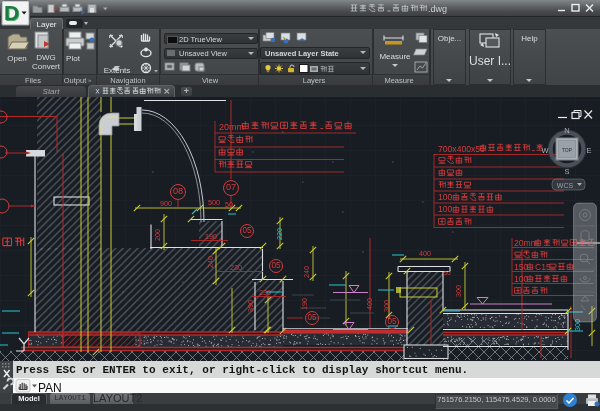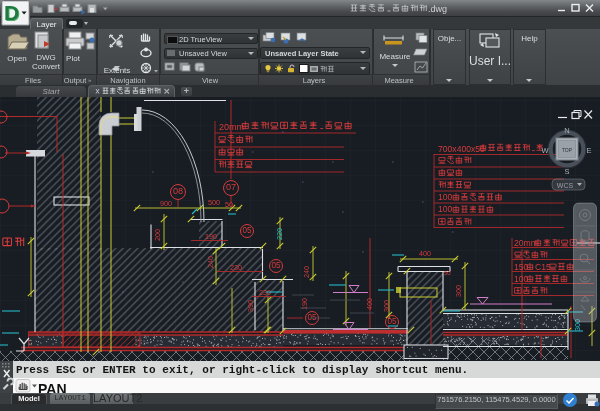--- a/index.html
+++ b/index.html
@@ -466,7 +466,7 @@
  </g>
  <path d="M17 5.5l2.5 3l2.5-3z" fill="#555"></path>
 </svg>
-<div class="abs" style="left:38px;top:380.5px;color:#111;font-size:14px;font-weight:bold;">PAN</div>
+<div class="abs" style="left:38px;top:380.5px;color:#111;font-size:12px;font-weight:normal;">PAN</div>
 <div class="abs" style="left:0;top:393px;width:600px;height:18px;background:#3a3d3f;"></div>
 <div class="abs" style="left:0;top:404px;width:600px;height:7px;background:#2d3032;"></div>
 <div class="abs" style="left:11px;top:393px;width:36px;height:11px;background:#292b2d;border-radius:3px 3px 0 0;border:1px solid #515457;border-bottom:none;box-sizing:border-box;color:#edeff0;font-size:7.5px;font-weight:bold;text-align:center;line-height:10px;">Model</div>

